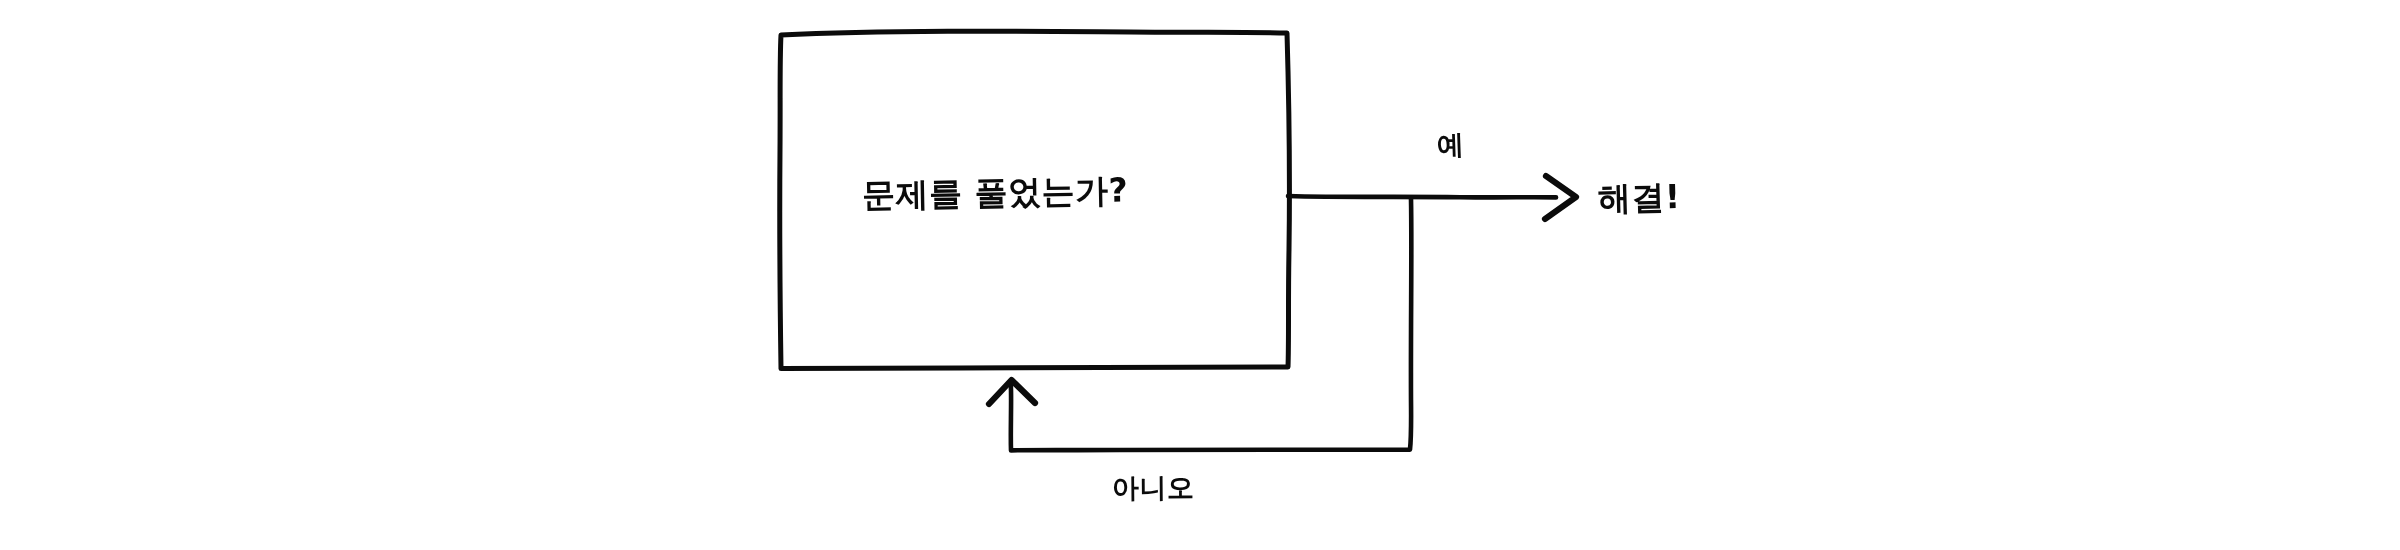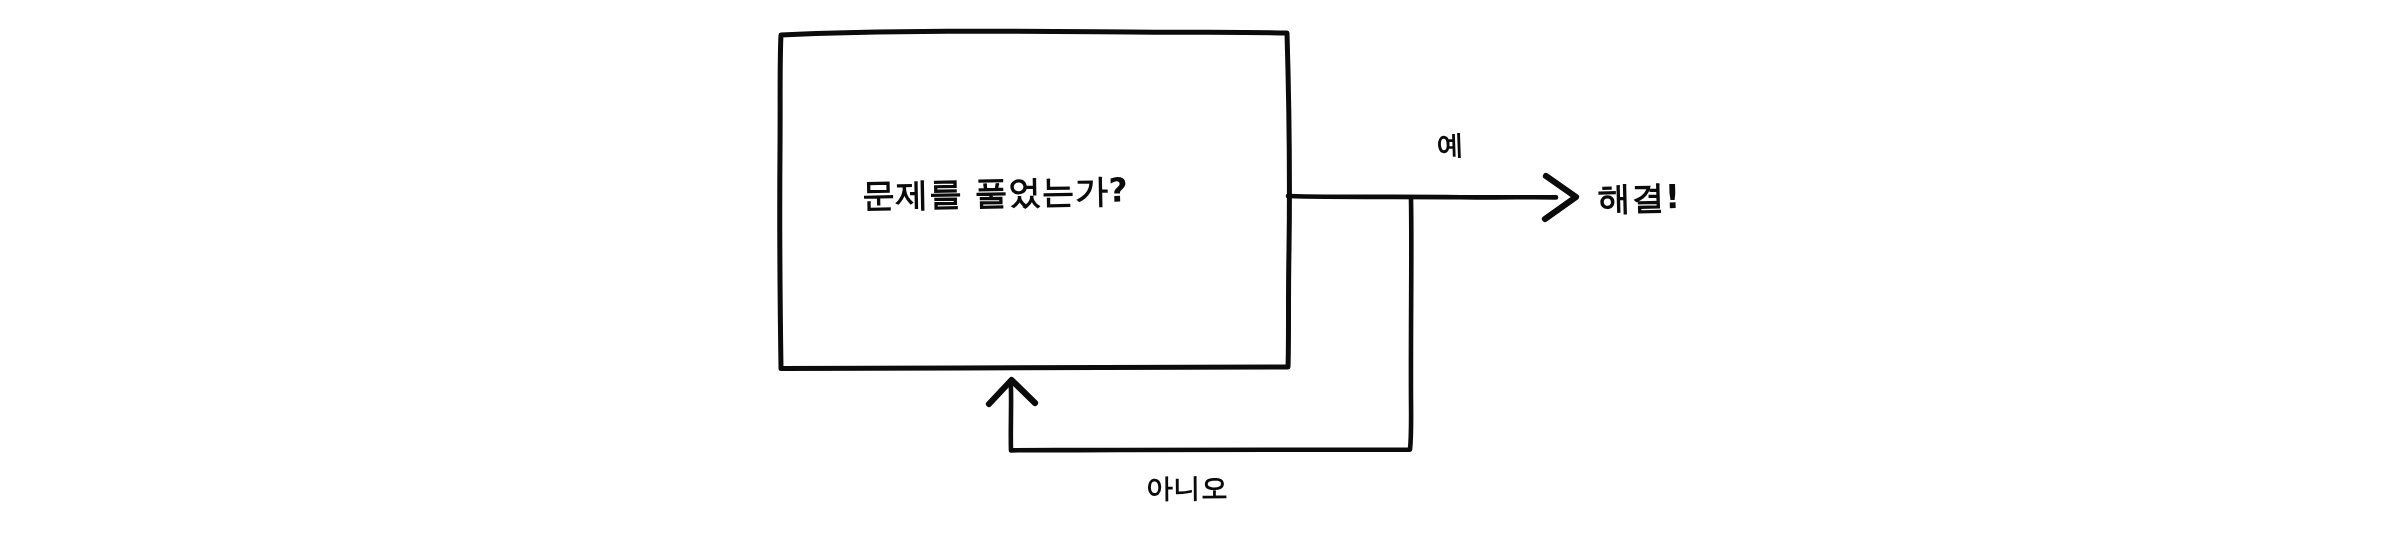--- a/index.html
+++ b/index.html
@@ -79,7 +79,7 @@
     transform: rotate(-1.5deg);
   }
   #label-no {
-    left: 1146px;
+    left: 1112px;
     top: 470px;
     transform: rotate(-0.5deg);
   }

